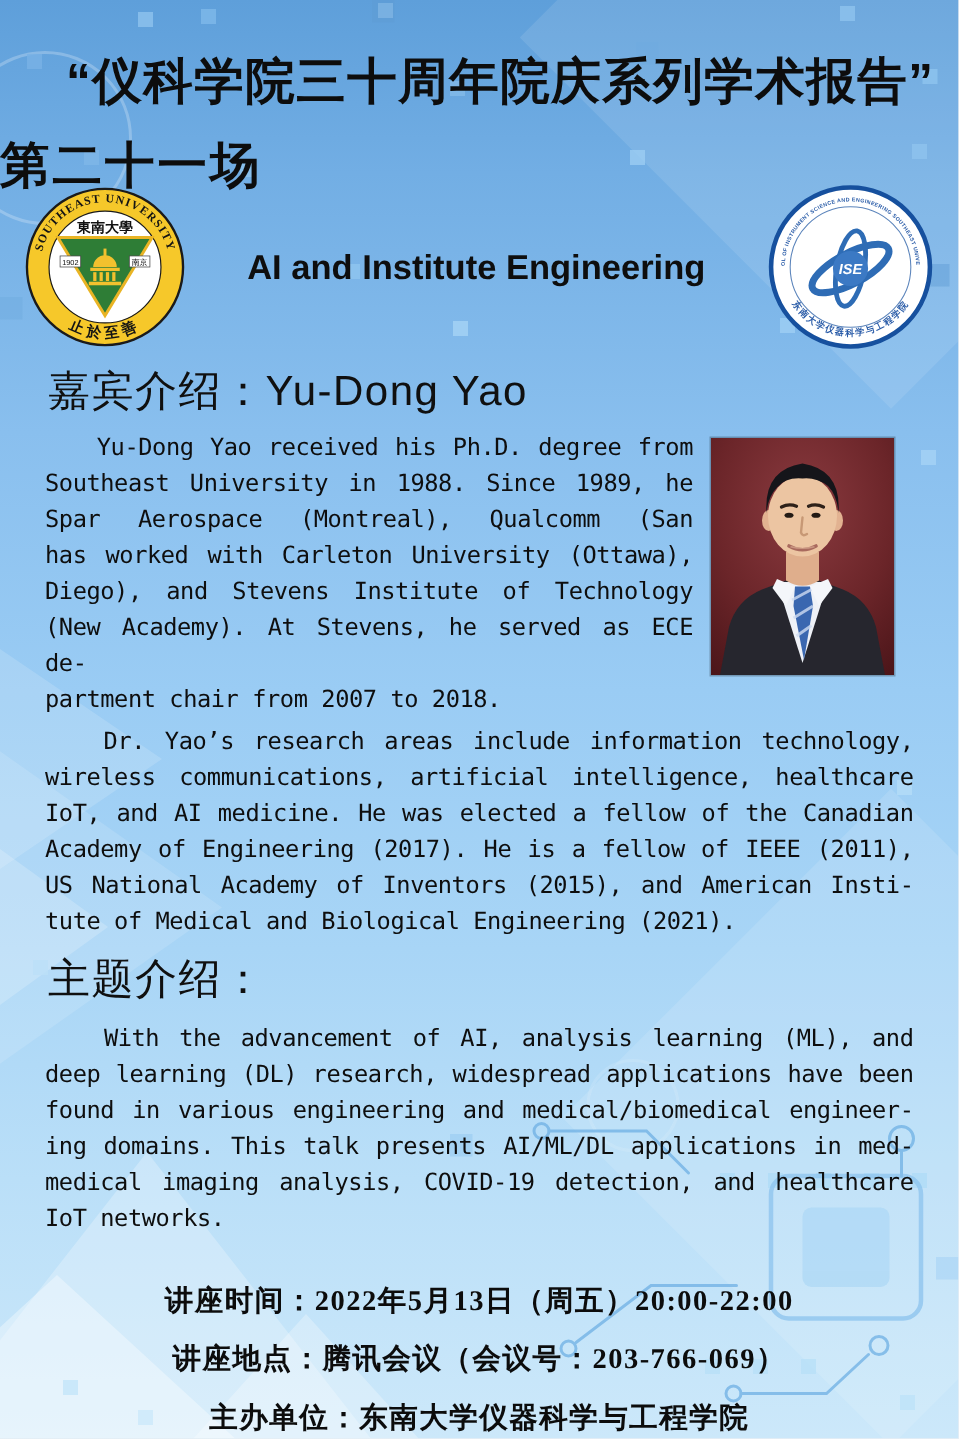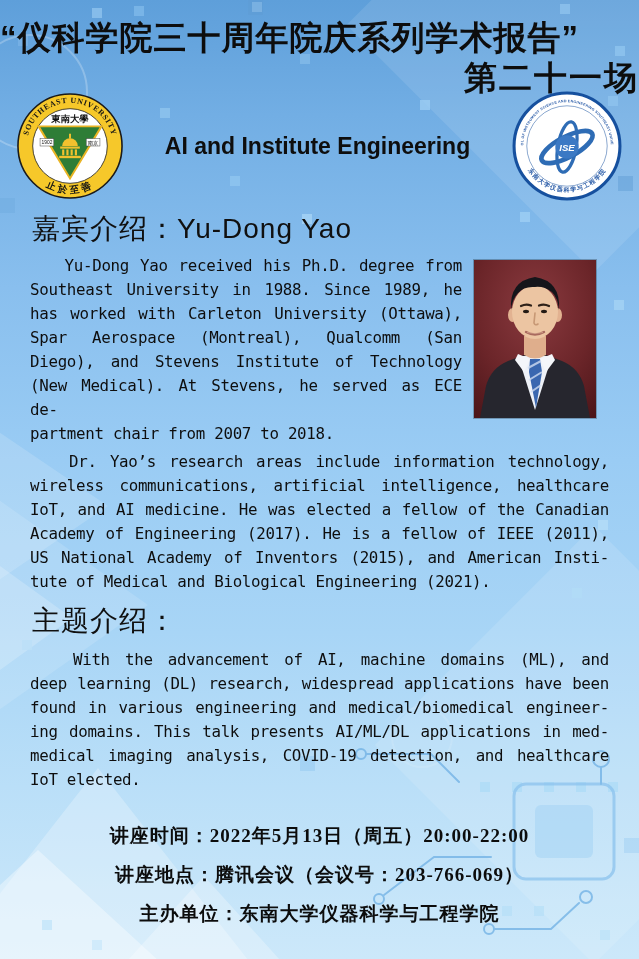--- a/index.html
+++ b/index.html
@@ -40,7 +40,7 @@
   .circuit{position:absolute;right:0;bottom:0;opacity:.75;}
   
   .content{position:relative;z-index:2;}
-  .series-title{margin:0;padding-top:18px;text-align:left;font-size:33px;line-height:40px;font-weight:800;color:#0d0d0d;letter-spacing:1px;}
+  .series-title{margin:16px;padding-top:18px;text-align:right;font-size:33px;line-height:40px;font-weight:800;color:#0d0d0d;letter-spacing:1px;}
   .series-title2{margin:0;text-align:right;font-size:33px;line-height:40px;font-weight:800;color:#0d0d0d;letter-spacing:2px;}
   .header-row{display:flex;align-items:center;padding:0 16px;margin-top:-8px;}
   .logo{flex:0 0 auto;display:block;}

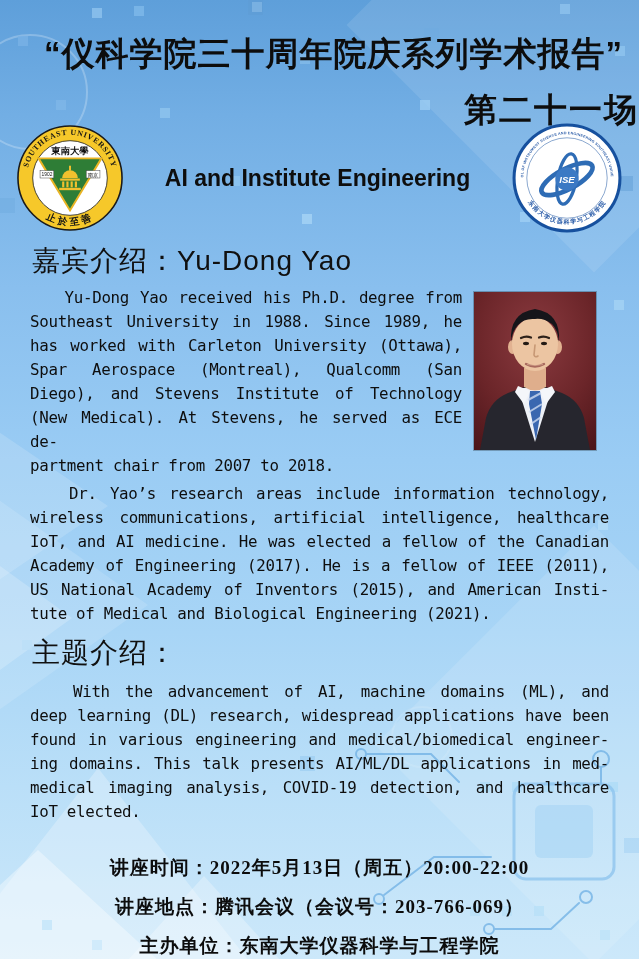--- a/index.html
+++ b/index.html
@@ -41,7 +41,7 @@
   
   .content{position:relative;z-index:2;}
   .series-title{margin:16px;padding-top:18px;text-align:right;font-size:33px;line-height:40px;font-weight:800;color:#0d0d0d;letter-spacing:1px;}
-  .series-title2{margin:0;text-align:right;font-size:33px;line-height:40px;font-weight:800;color:#0d0d0d;letter-spacing:2px;}
+  .series-title2{margin:0;text-align:left;font-size:33px;line-height:40px;font-weight:800;color:#0d0d0d;letter-spacing:2px;}
   .header-row{display:flex;align-items:center;padding:0 16px;margin-top:-8px;}
   .logo{flex:0 0 auto;display:block;}
   .talk-title{flex:1;text-align:center;font-weight:800;font-size:23px;line-height:31px;color:#0e0e0e;padding:0 4px;}

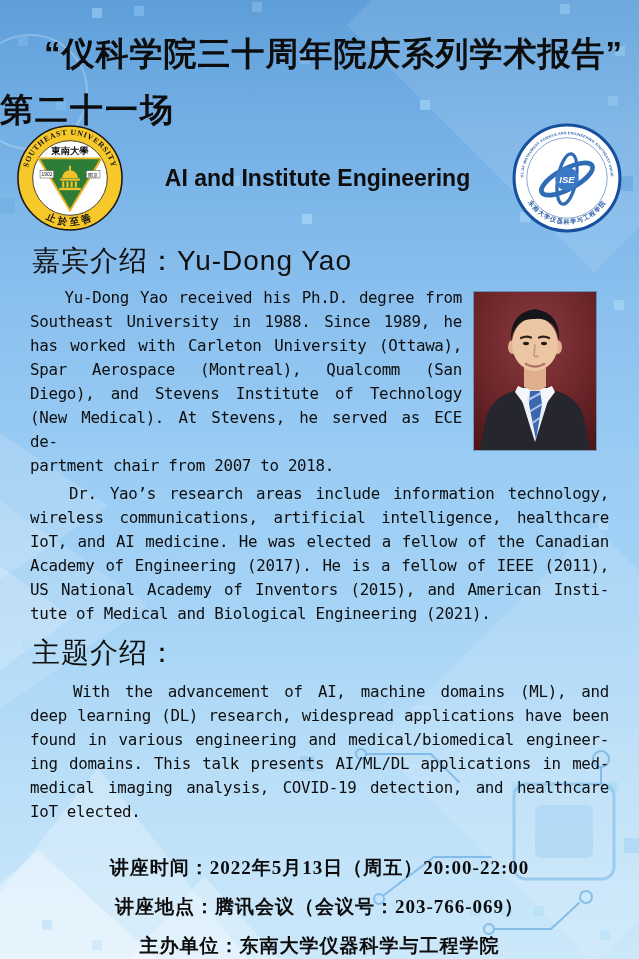--- a/index.html
+++ b/index.html
@@ -163,8 +163,8 @@
         <div class="bio-col bodytext">
           <div class="jl">　　Yu-Dong Yao received his Ph.D. degree from</div>
           <div class="jl">Southeast University in 1988. Since 1989, he</div>
+          <div class="jl">Spar Aerospace (Montreal), Qualcomm (San</div>
           <div class="jl">has worked with Carleton University (Ottawa),</div>
-          <div class="jl">Spar Aerospace (Montreal), Qualcomm (San</div>
           <div class="jl">Diego), and Stevens Institute of Technology</div>
           <div class="jl">(New Medical). At Stevens, he served as ECE de-</div>
           <div class="ll">partment chair from 2007 to 2018.</div>

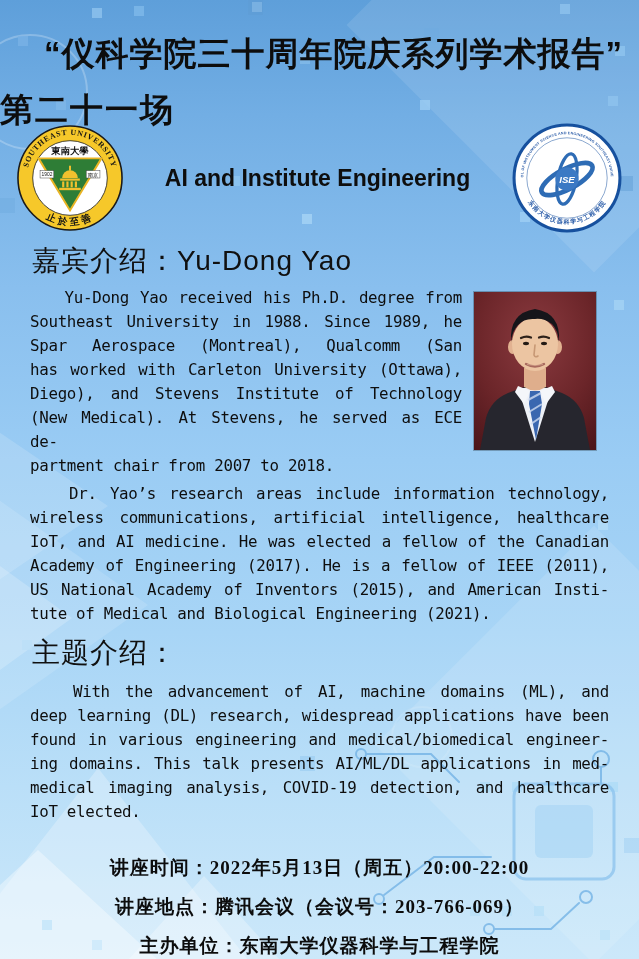--- a/index.html
+++ b/index.html
@@ -166,7 +166,7 @@
           <div class="jl">Spar Aerospace (Montreal), Qualcomm (San</div>
           <div class="jl">has worked with Carleton University (Ottawa),</div>
           <div class="jl">Diego), and Stevens Institute of Technology</div>
-          <div class="jl">(New Medical). At Stevens, he served as ECE de-</div>
+          <div class="jl">(New Academy). At Stevens, he served as ECE de-</div>
           <div class="ll">partment chair from 2007 to 2018.</div>
         </div>
 

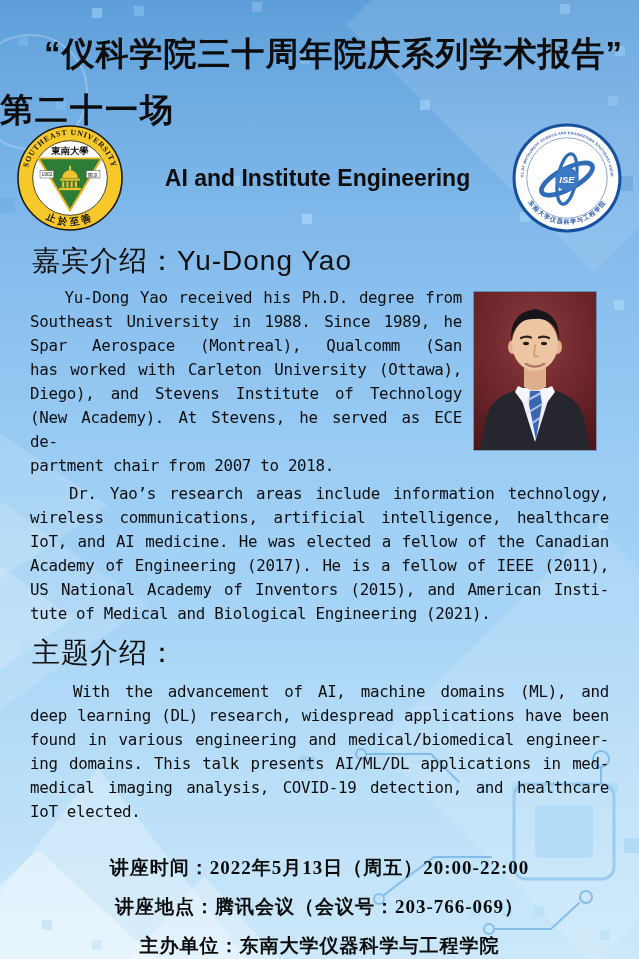--- a/index.html
+++ b/index.html
@@ -214,7 +214,7 @@
     <div class="section topic">
       <h2 class="sec-heading">主题介绍：</h2>
       <div class="bodytext">
-        <div class="jl">　　With the advancement of AI, machine domains (ML), and</div>
+        <div class="jl">　　With the advancement of AI, analysis learning (ML), and</div>
         <div class="jl">deep learning (DL) research, widespread applications have been</div>
         <div class="jl">found in various engineering and medical/biomedical engineer-</div>
         <div class="jl">ing domains. This talk presents AI/ML/DL applications in med-</div>

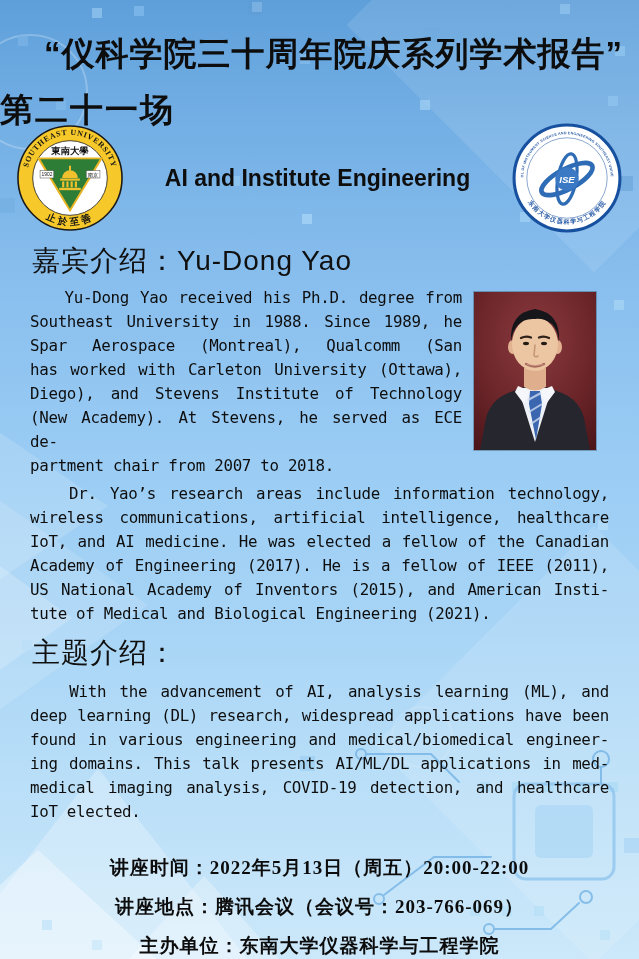--- a/index.html
+++ b/index.html
@@ -219,7 +219,7 @@
         <div class="jl">found in various engineering and medical/biomedical engineer-</div>
         <div class="jl">ing domains. This talk presents AI/ML/DL applications in med-</div>
         <div class="jl">medical imaging analysis, COVID-19 detection, and healthcare</div>
-        <div class="ll">IoT elected.</div>
+        <div class="ll">IoT networks.</div>
       </div>
     </div>
 

